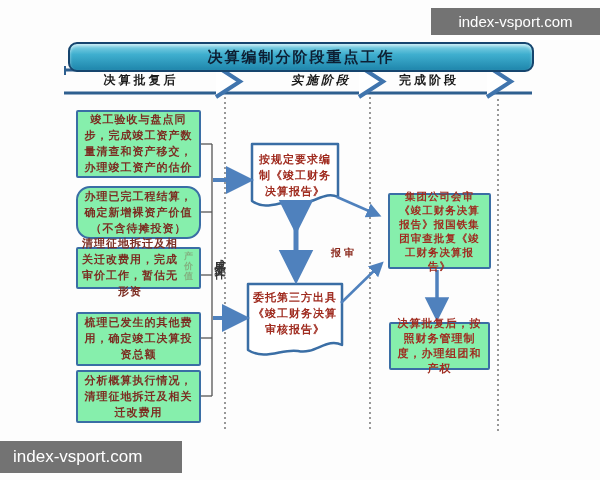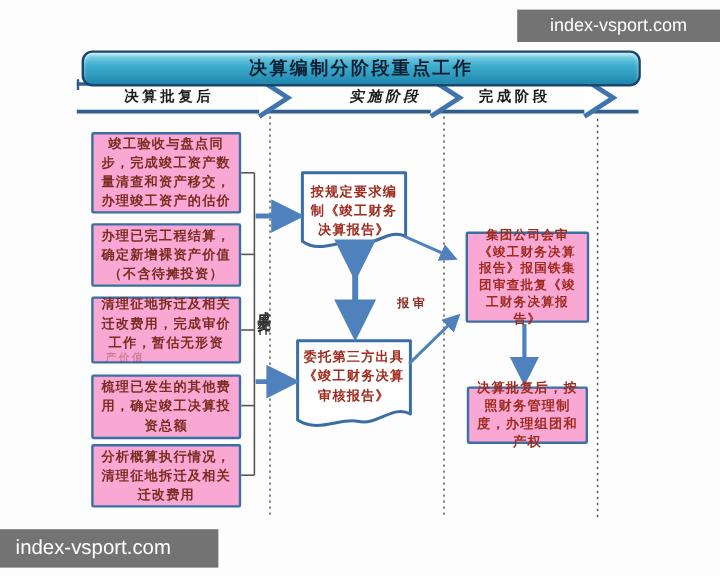--- a/index.html
+++ b/index.html
@@ -21,7 +21,7 @@
   .phase{top:72px;width:110px;text-align:center;font-size:12px;font-weight:bold;color:#1a1a1a;letter-spacing:3px;}
   .phase1{left:86px;} .phase2{left:266px;font-style:italic;} .phase3{left:374px;}
   
-  .fbox{border:2px solid #3a6ea5;border-radius:2px;background:#f9a8d4;
+  .fbox{border:2px solid #3a6ea5;border-radius:2px;background:#86efac;
         color:#7c2d22;font-weight:bold;font-size:11px;line-height:16px;
         text-align:center;display:flex;align-items:center;justify-content:center;
         padding:2px 4px;box-sizing:border-box;letter-spacing:1px;}

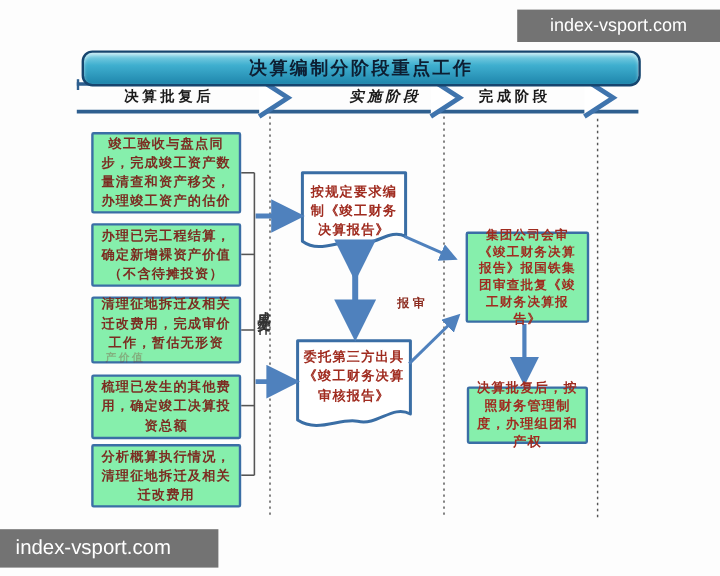--- a/index.html
+++ b/index.html
@@ -27,7 +27,7 @@
         padding:2px 4px;box-sizing:border-box;letter-spacing:1px;}
   .lbox{left:76px;width:125px;}
   .b1{top:110px;height:68px;}
-  .b2{top:186px;height:53px;}
+  .b2{top:186px;height:53px;border-radius:14px;}
   .b3{top:247px;height:56px;flex-direction:column;}
   .b4{top:312px;height:54px;}
   .b5{top:370px;height:53px;}

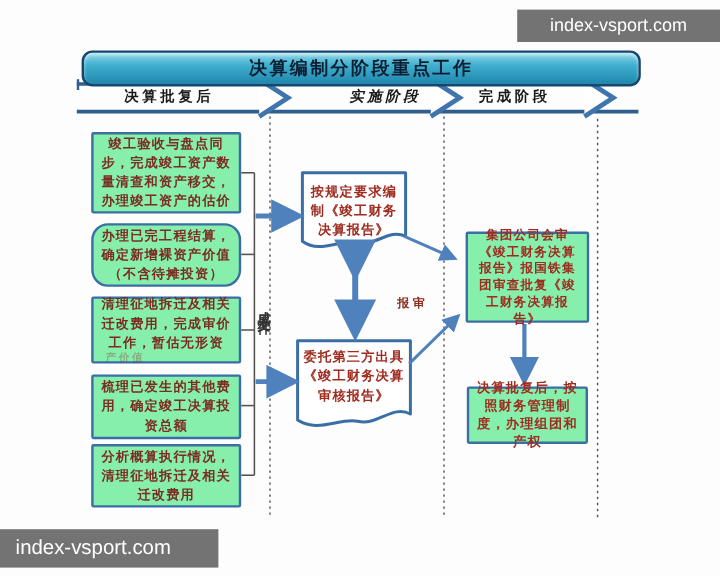--- a/index.html
+++ b/index.html
@@ -28,7 +28,7 @@
   .lbox{left:76px;width:125px;}
   .b1{top:110px;height:68px;}
   .b2{top:186px;height:53px;border-radius:14px;}
-  .b3{top:247px;height:56px;flex-direction:column;}
+  .b3{top:247px;height:42px;flex-direction:row;}
   .b4{top:312px;height:54px;}
   .b5{top:370px;height:53px;}
   .faint{font-size:9px;color:rgba(124,45,34,.32);line-height:10px;letter-spacing:2px;align-self:flex-start;margin-left:6px;}

